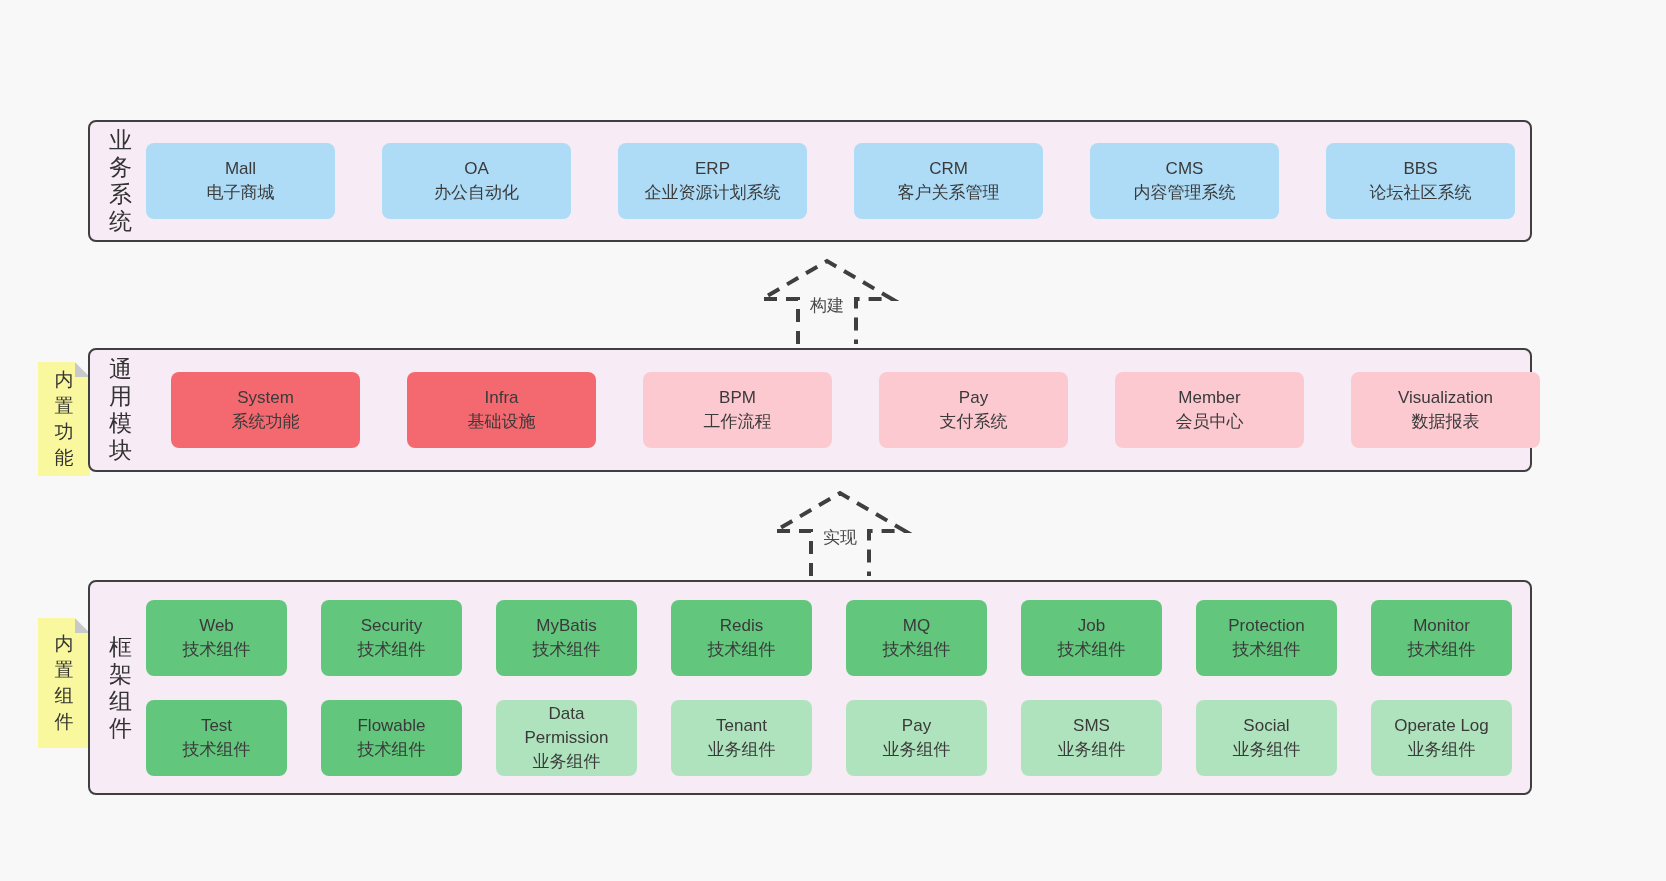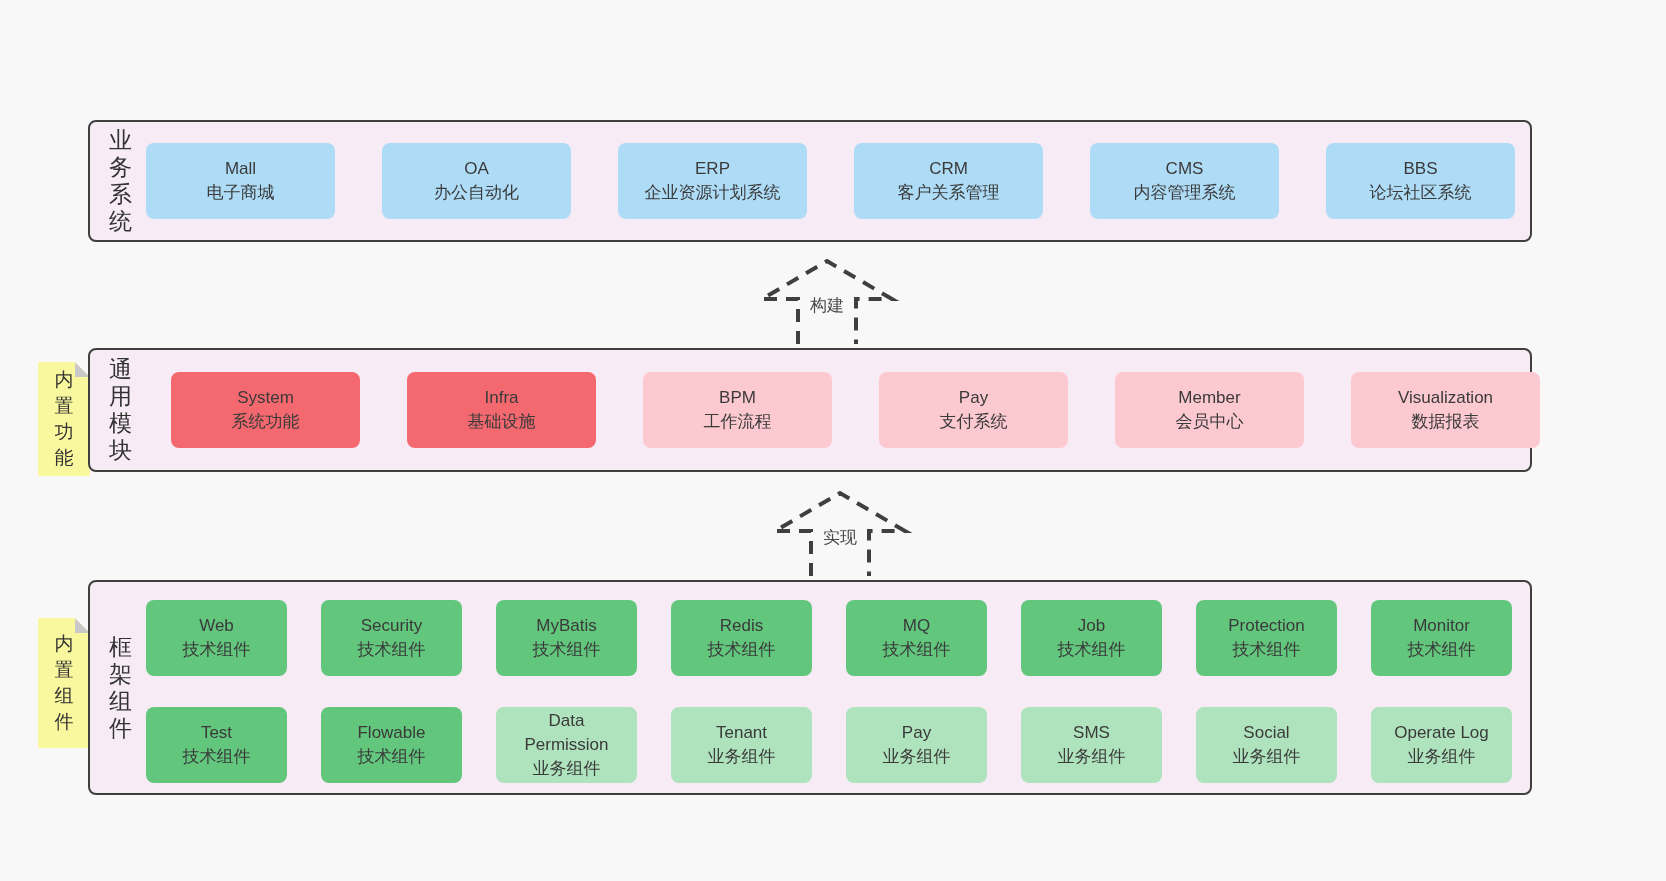--- a/index.html
+++ b/index.html
@@ -31,7 +31,7 @@
     display:flex; flex-direction:column; align-items:center; justify-content:center;
     text-align:center; font-size:17px; line-height:24px; padding:12px 6px; box-sizing:border-box;
   }
-  .box.small { width:141px; padding:0 12px;margin-top:7px; }
+  .box.small { width:141px; padding:0 12px; }
   .blue  { background:var(--blue,#aedcf7); }
   .red   { background:var(--red,#f4696f); }
   .pink  { background:var(--pink,#fcc9d1); }

